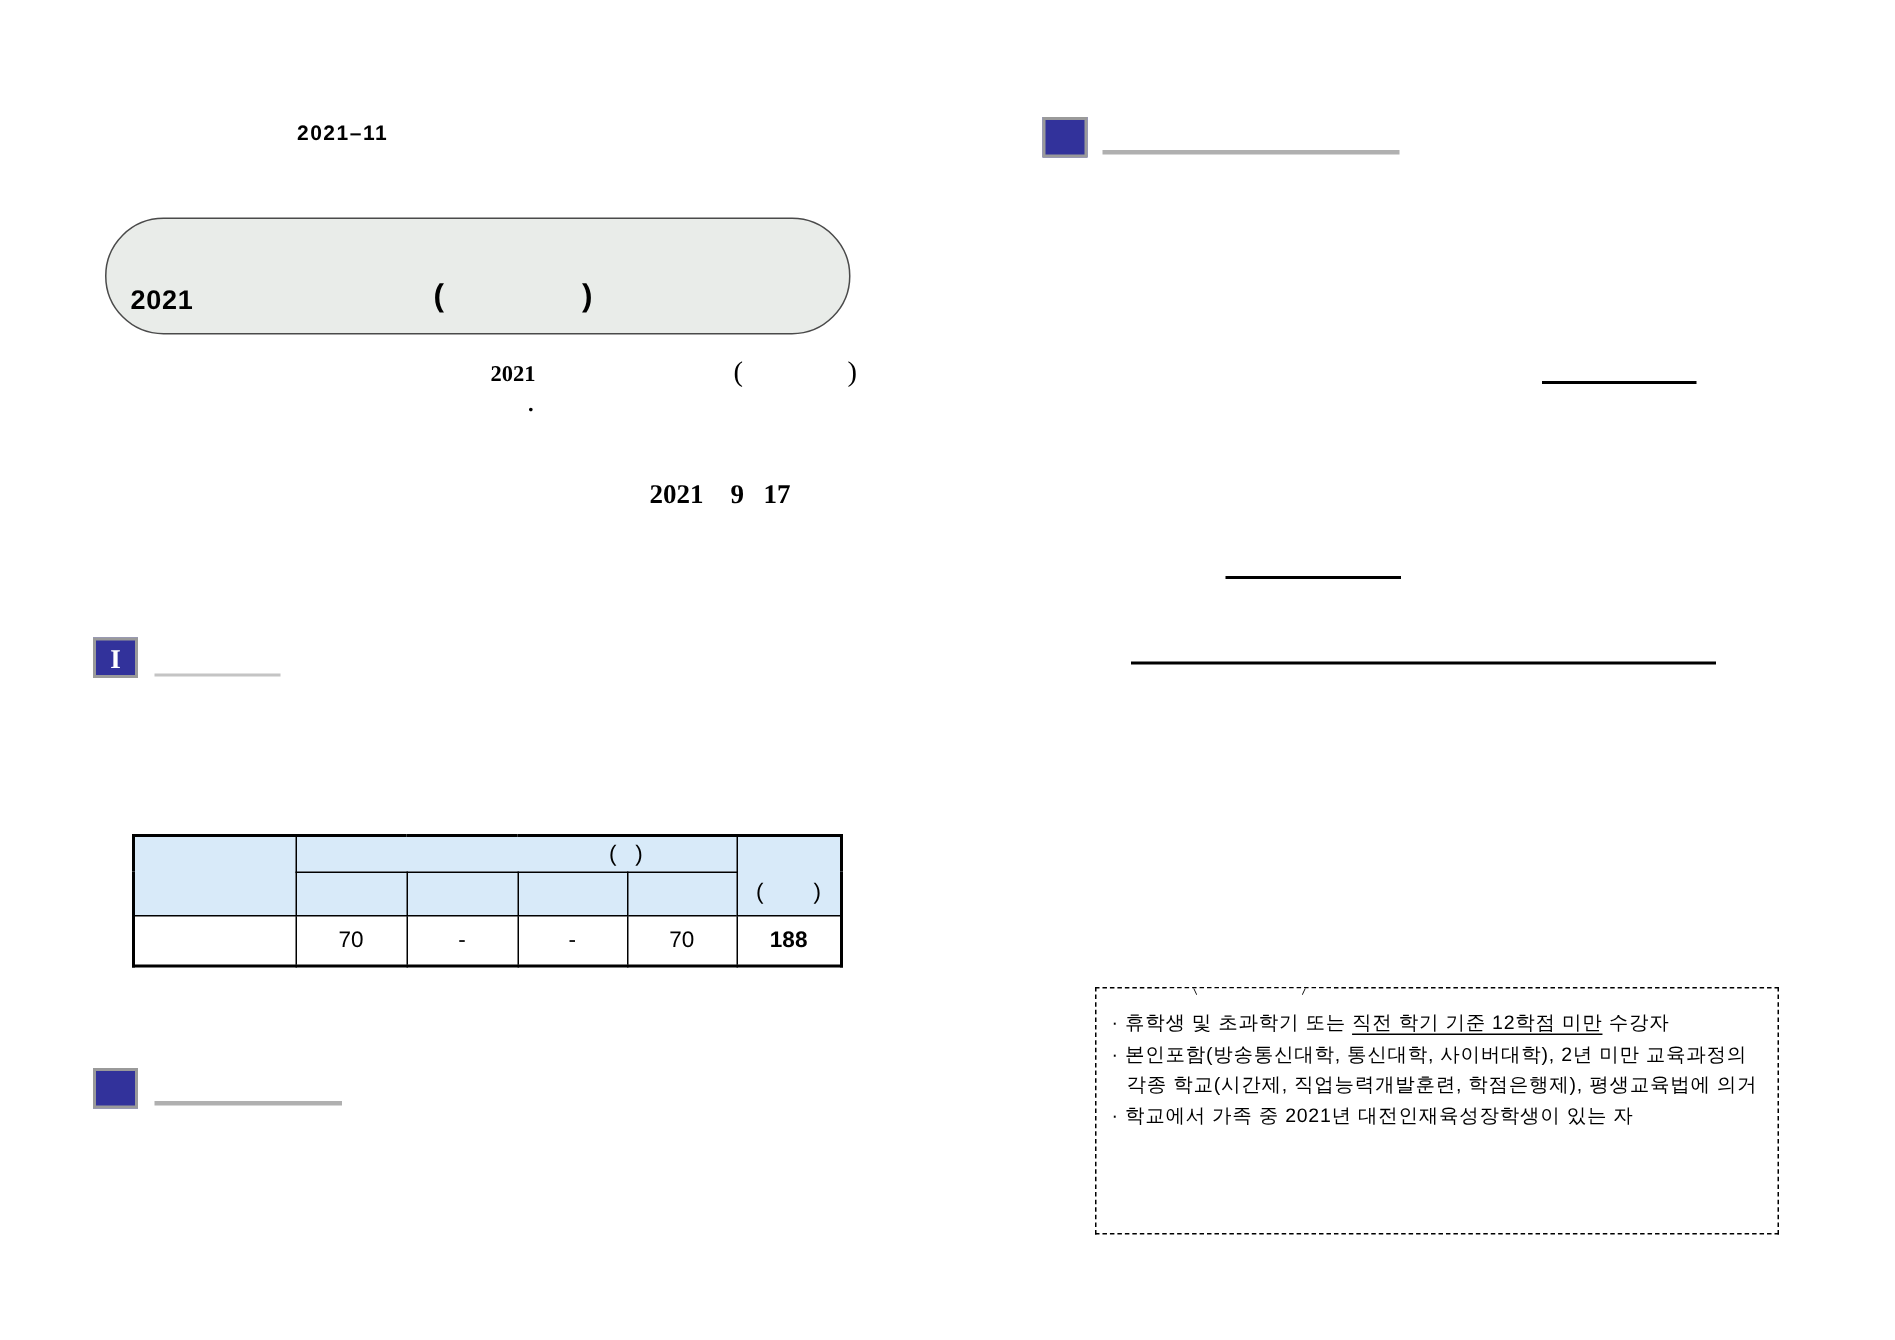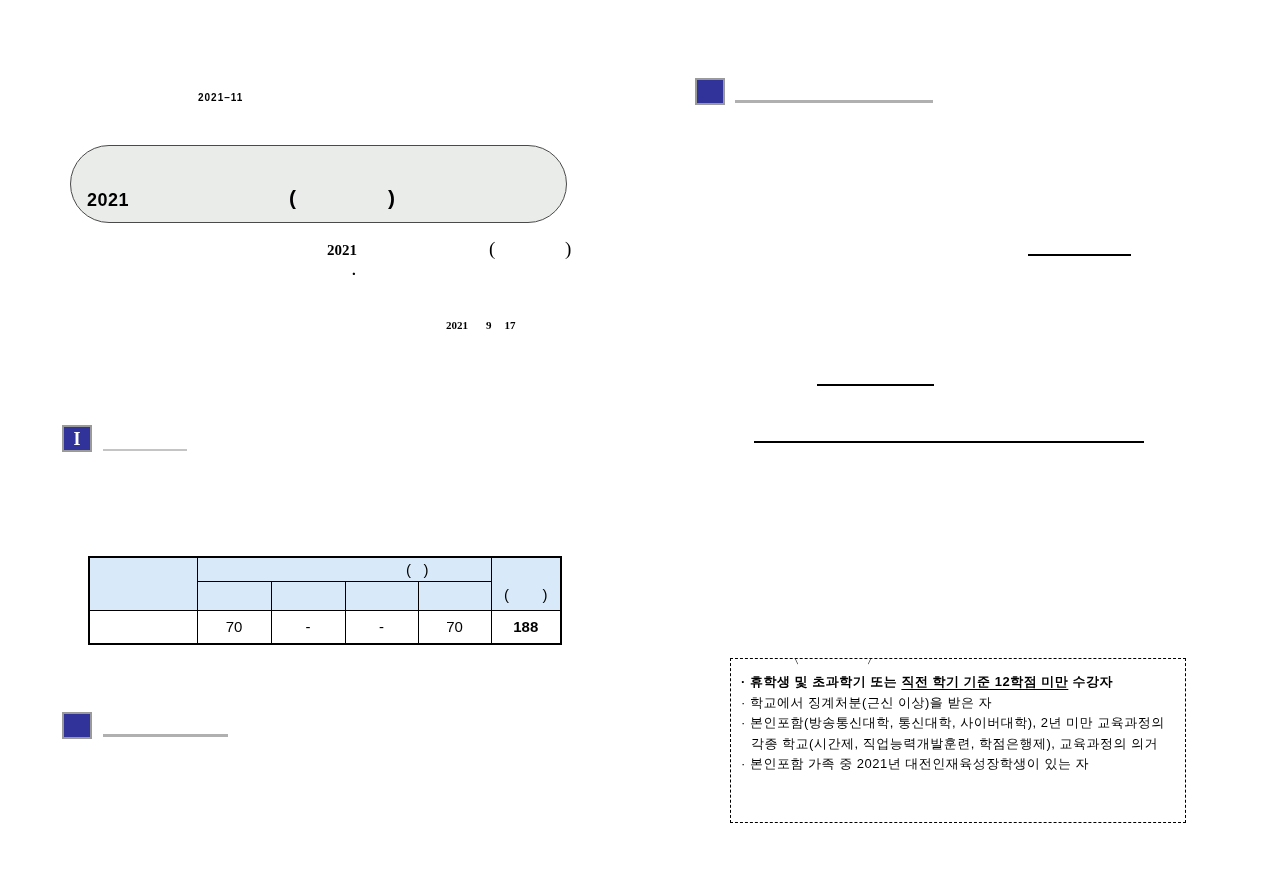--- a/index.html
+++ b/index.html
@@ -9,8 +9,8 @@
   }
   
   .doc-number{
-    position:absolute;left:198px;top:92px;
-    font-family:"Liberation Sans",sans-serif;font-weight:bold;font-size:10px;letter-spacing:1px;
+    position:absolute;left:198px;top:80px;
+    font-family:"Liberation Sans",sans-serif;font-weight:bold;font-size:14px;letter-spacing:1px;
   }
   .banner{
     position:absolute;left:70px;top:145px;width:495px;height:76px;

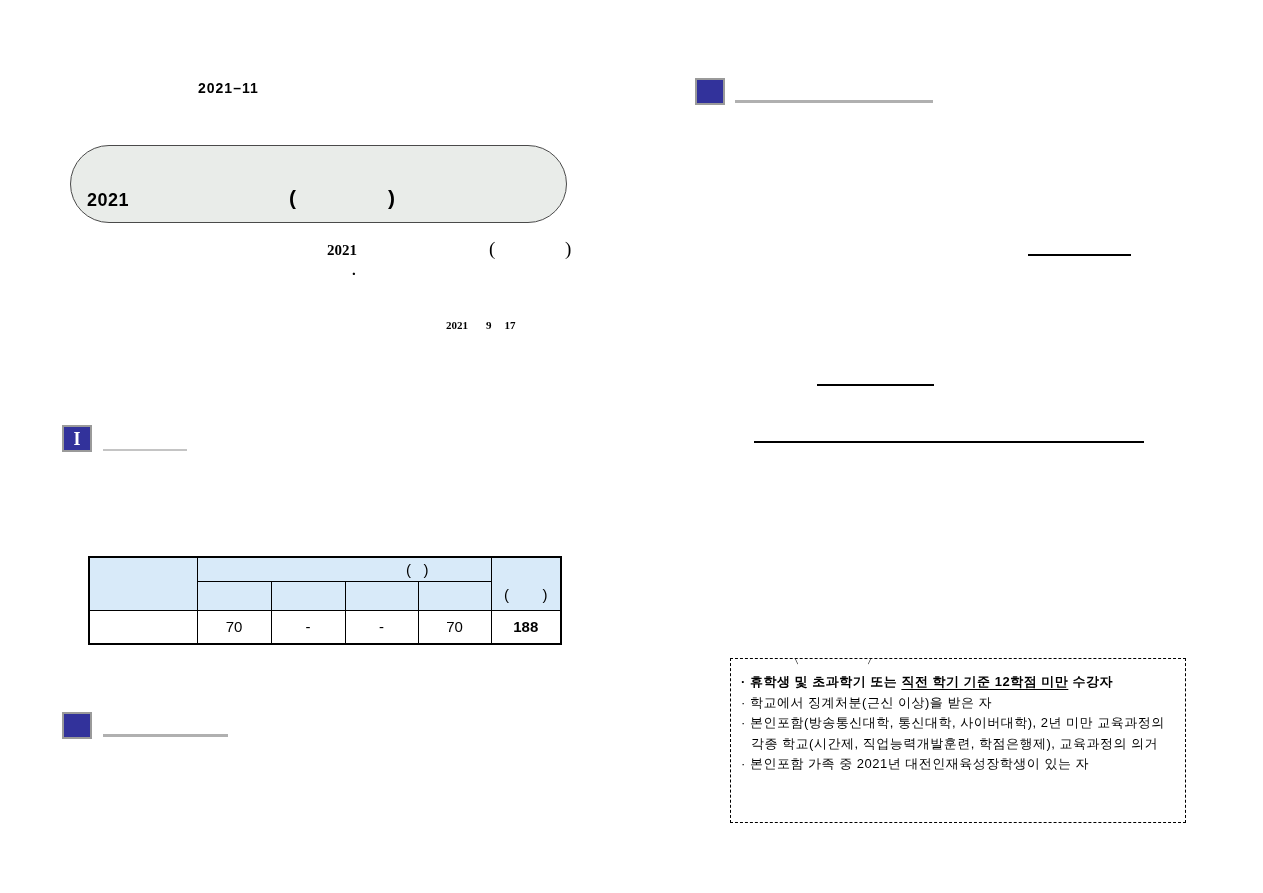--- a/index.html
+++ b/index.html
@@ -23,7 +23,7 @@
   .subtitle-po{position:absolute;left:489px;top:238px;font-family:"Liberation Serif",serif;font-size:19px;}
   .subtitle-pc{position:absolute;left:565px;top:238px;font-family:"Liberation Serif",serif;font-size:19px;}
   .subtitle-period{position:absolute;left:352px;top:262px;font-family:"Liberation Serif",serif;font-weight:bold;font-size:15px;}
-  .date-line{position:absolute;left:446px;top:319px;font-family:"Liberation Serif",serif;font-weight:bold;font-size:11px;}
+  .date-line{position:absolute;left:433px;top:319px;font-family:"Liberation Serif",serif;font-weight:bold;font-size:18px;}
   .date-line .d-month{margin-left:18px;}
   .date-line .d-day{margin-left:13px;}
   .sec-marker{

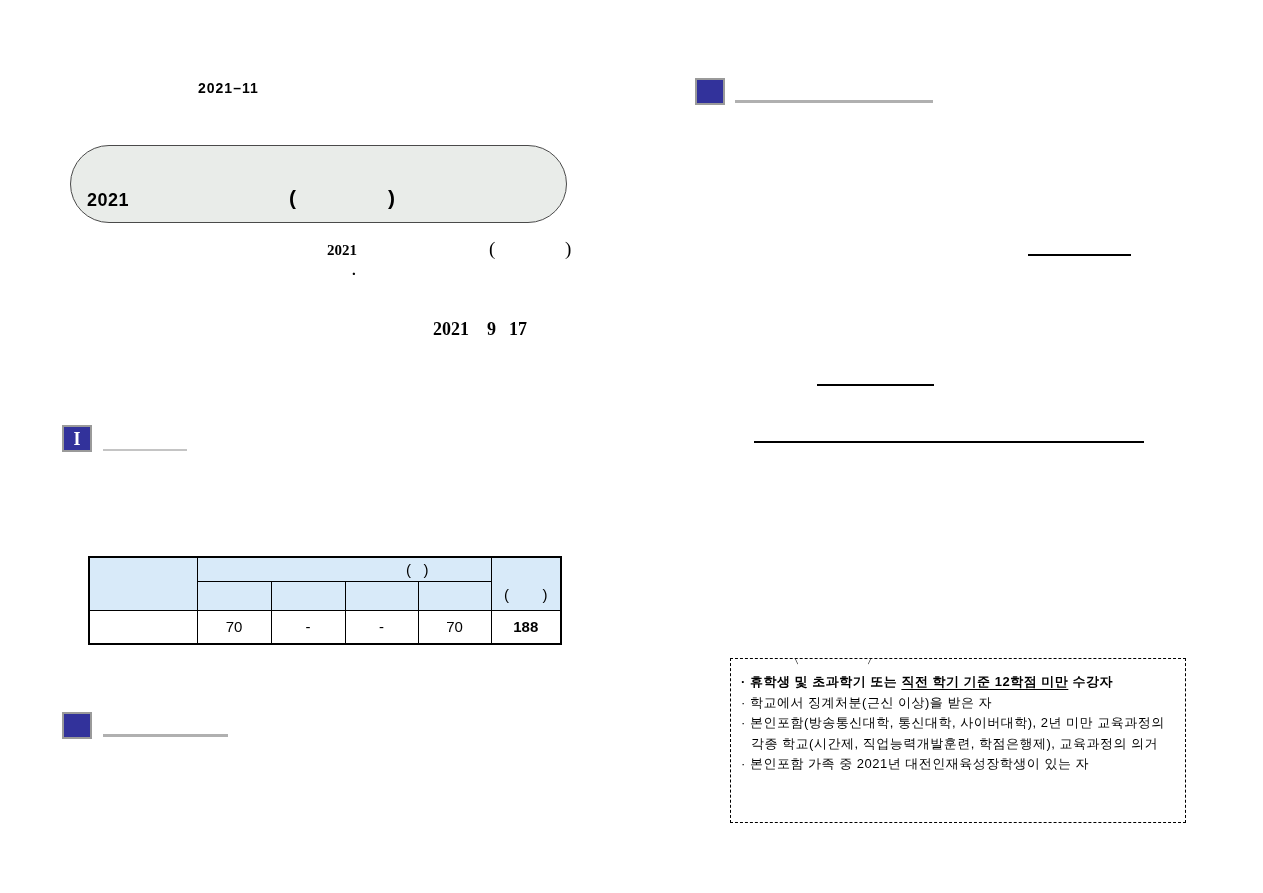--- a/index.html
+++ b/index.html
@@ -73,7 +73,7 @@
     font-family:"Liberation Sans",sans-serif;font-size:13px;line-height:20.5px;
     letter-spacing:0.5px;white-space:nowrap;
   }
-  .nline.bold{font-weight:bold;}
+  .nline.bold{font-weight:normal;}
   .nline.indent{padding-left:10px;}
   .undl{text-decoration:underline;text-underline-offset:3px;}
 </style>

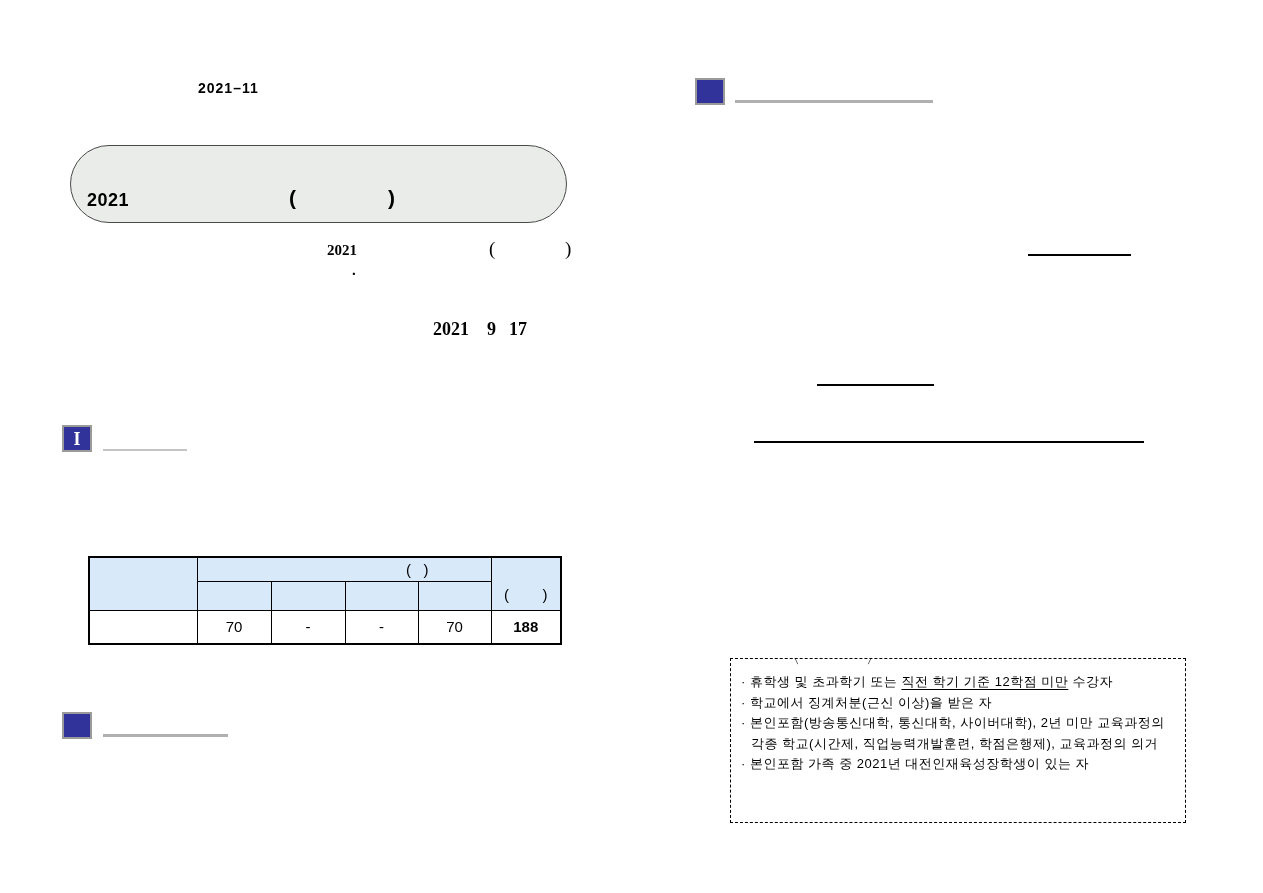--- a/index.html
+++ b/index.html
@@ -155,7 +155,6 @@
     <div class="nline bold">
       <span>· 휴학생 및 초과학기 또는 </span><span class="undl">직전 학기 기준 12학점 미만</span><span> 수강자</span>
     </div>
-    <div class="nline">· 학교에서 징계처분(근신 이상)을 받은 자</div>
     <div class="nline">· 본인포함(방송통신대학, 통신대학, 사이버대학), 2년 미만 교육과정의</div>
     <div class="nline indent">각종 학교(시간제, 직업능력개발훈련, 학점은행제), 교육과정의 의거</div>
     <div class="nline">· 본인포함 가족 중  2021년 대전인재육성장학생이 있는 자</div>

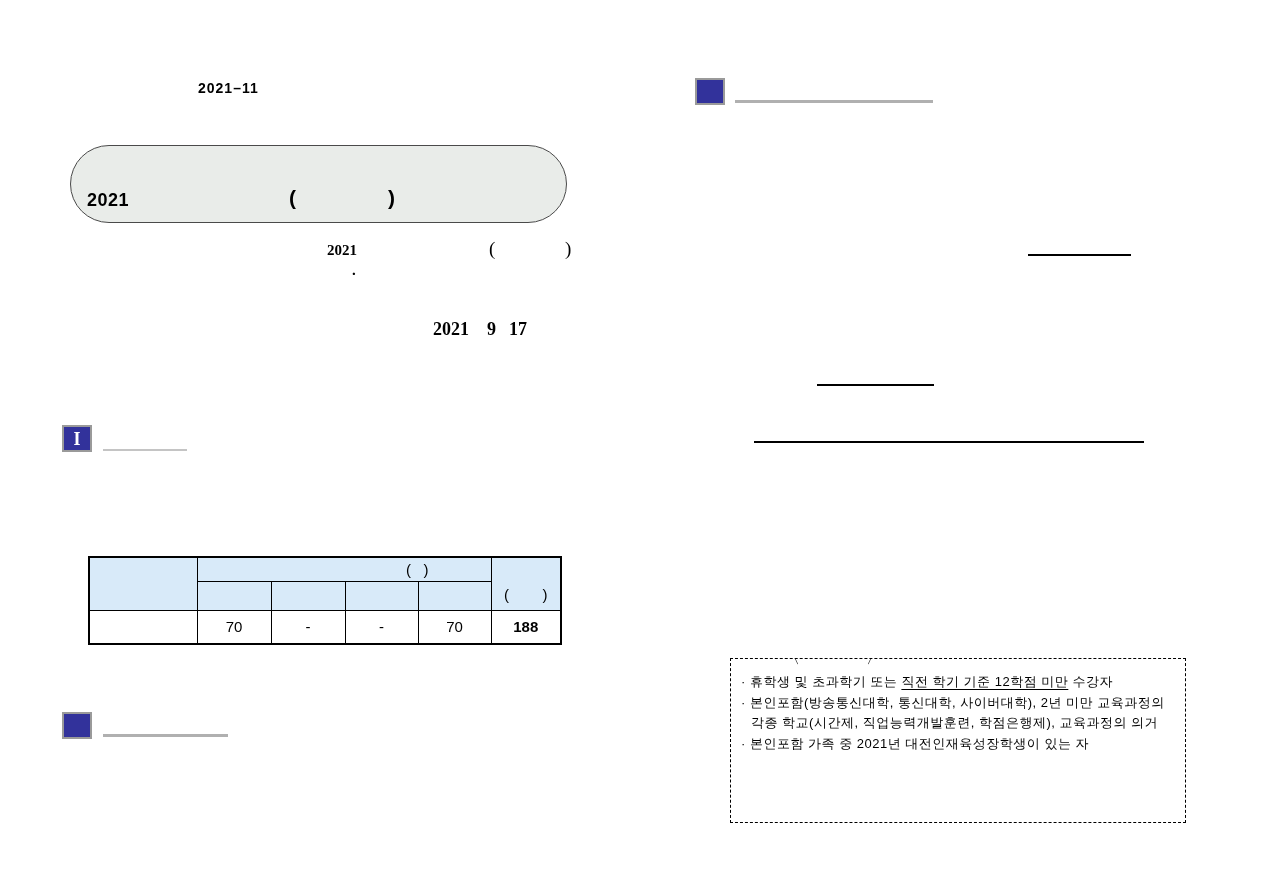--- a/index.html
+++ b/index.html
@@ -156,7 +156,7 @@
       <span>· 휴학생 및 초과학기 또는 </span><span class="undl">직전 학기 기준 12학점 미만</span><span> 수강자</span>
     </div>
     <div class="nline">· 본인포함(방송통신대학, 통신대학, 사이버대학), 2년 미만 교육과정의</div>
-    <div class="nline indent">각종 학교(시간제, 직업능력개발훈련, 학점은행제), 교육과정의 의거</div>
+    <div class="nline indent">각종 학교(시간제, 직업능력개발훈련, 학점은행제), 평생교육법에 의거</div>
     <div class="nline">· 본인포함 가족 중  2021년 대전인재육성장학생이 있는 자</div>
   </div>
 

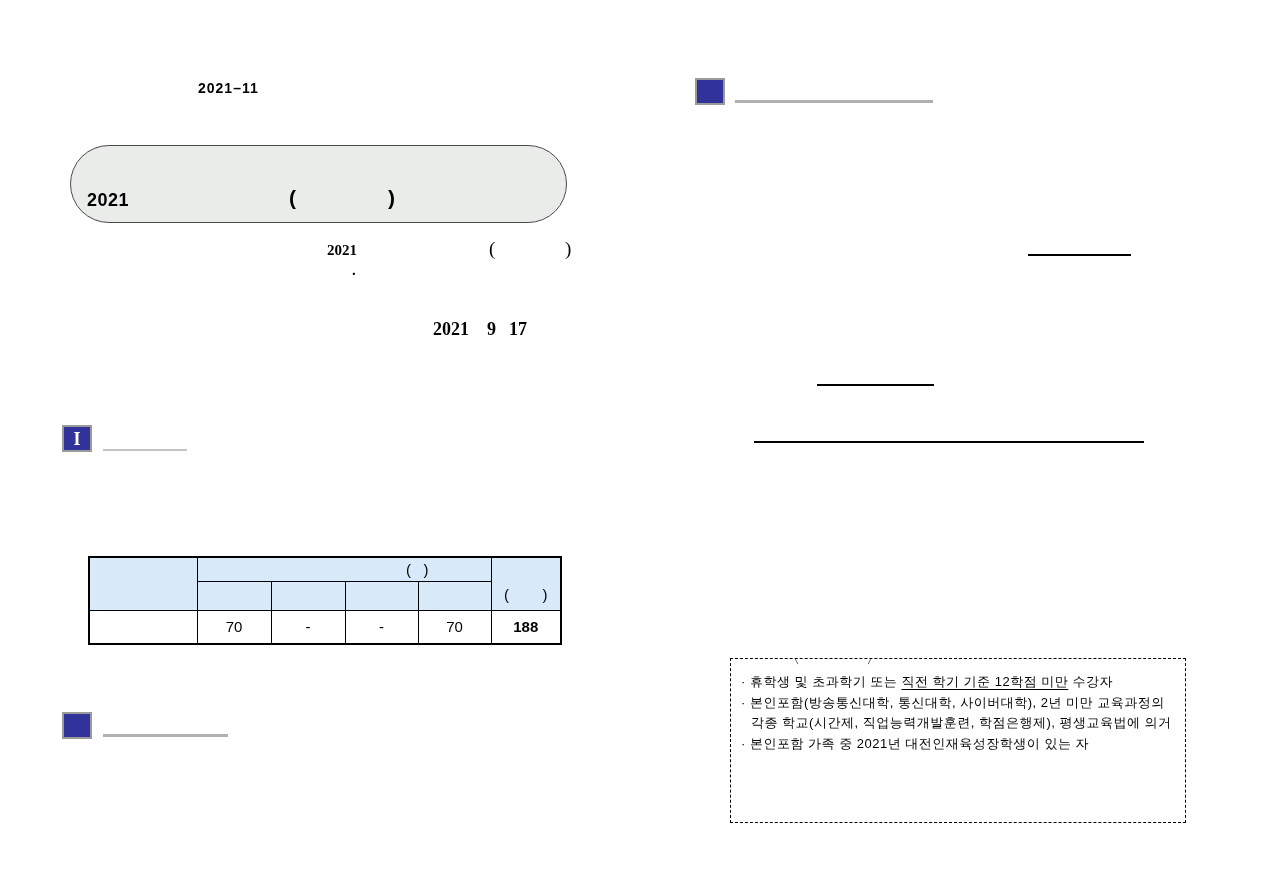--- a/index.html
+++ b/index.html
@@ -157,7 +157,7 @@
     </div>
     <div class="nline">· 본인포함(방송통신대학, 통신대학, 사이버대학), 2년 미만 교육과정의</div>
     <div class="nline indent">각종 학교(시간제, 직업능력개발훈련, 학점은행제), 평생교육법에 의거</div>
-    <div class="nline">· 본인포함 가족 중  2021년 대전인재육성장학생이 있는 자</div>
+    <div class="nline">· 학교에서 가족 중  2021년 대전인재육성장학생이 있는 자</div>
   </div>
 
 </div>

